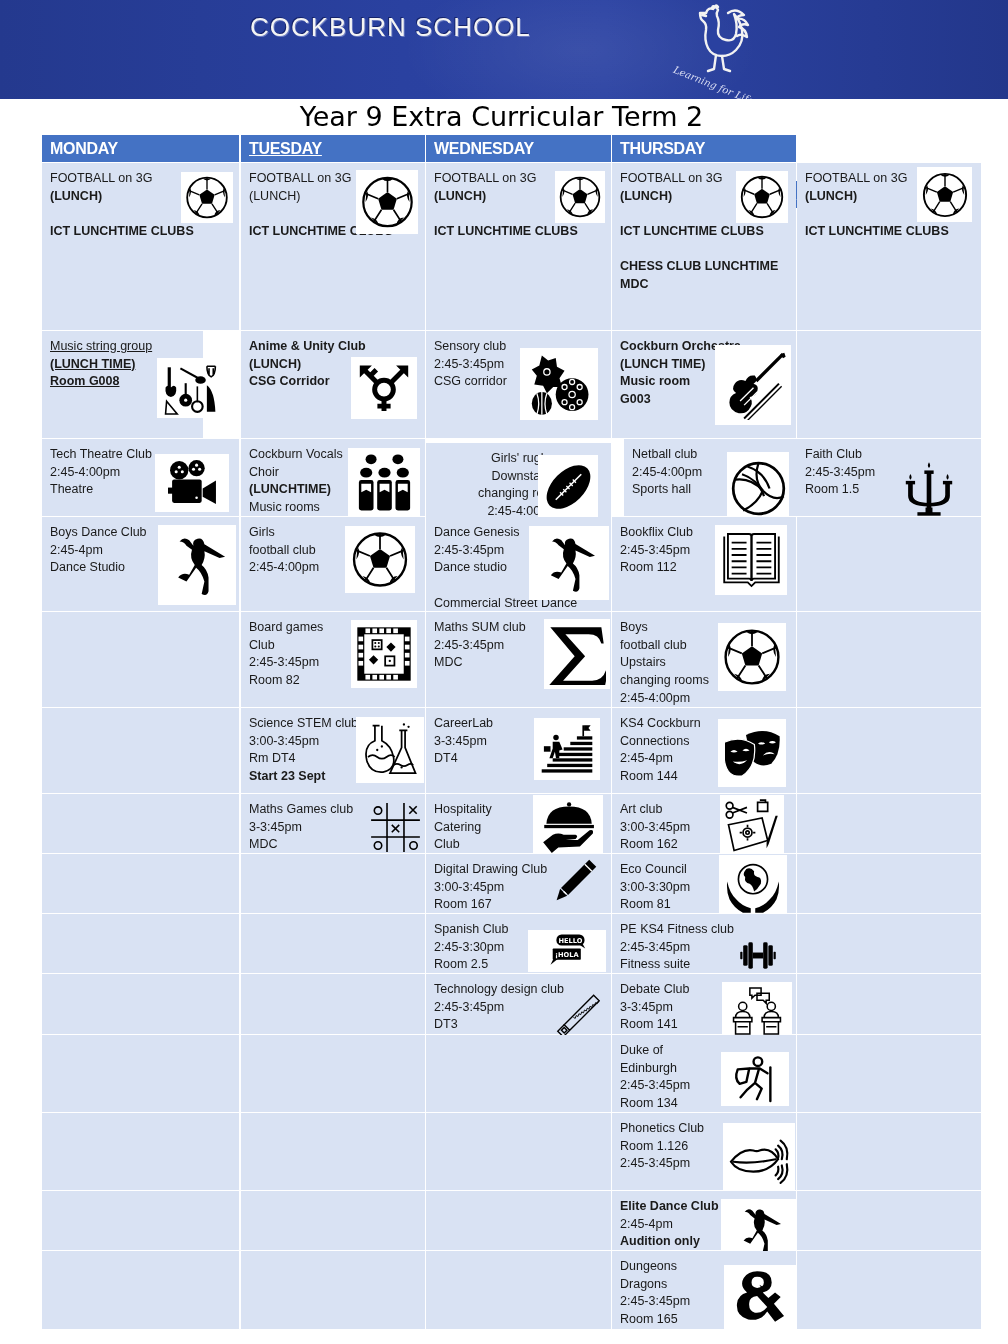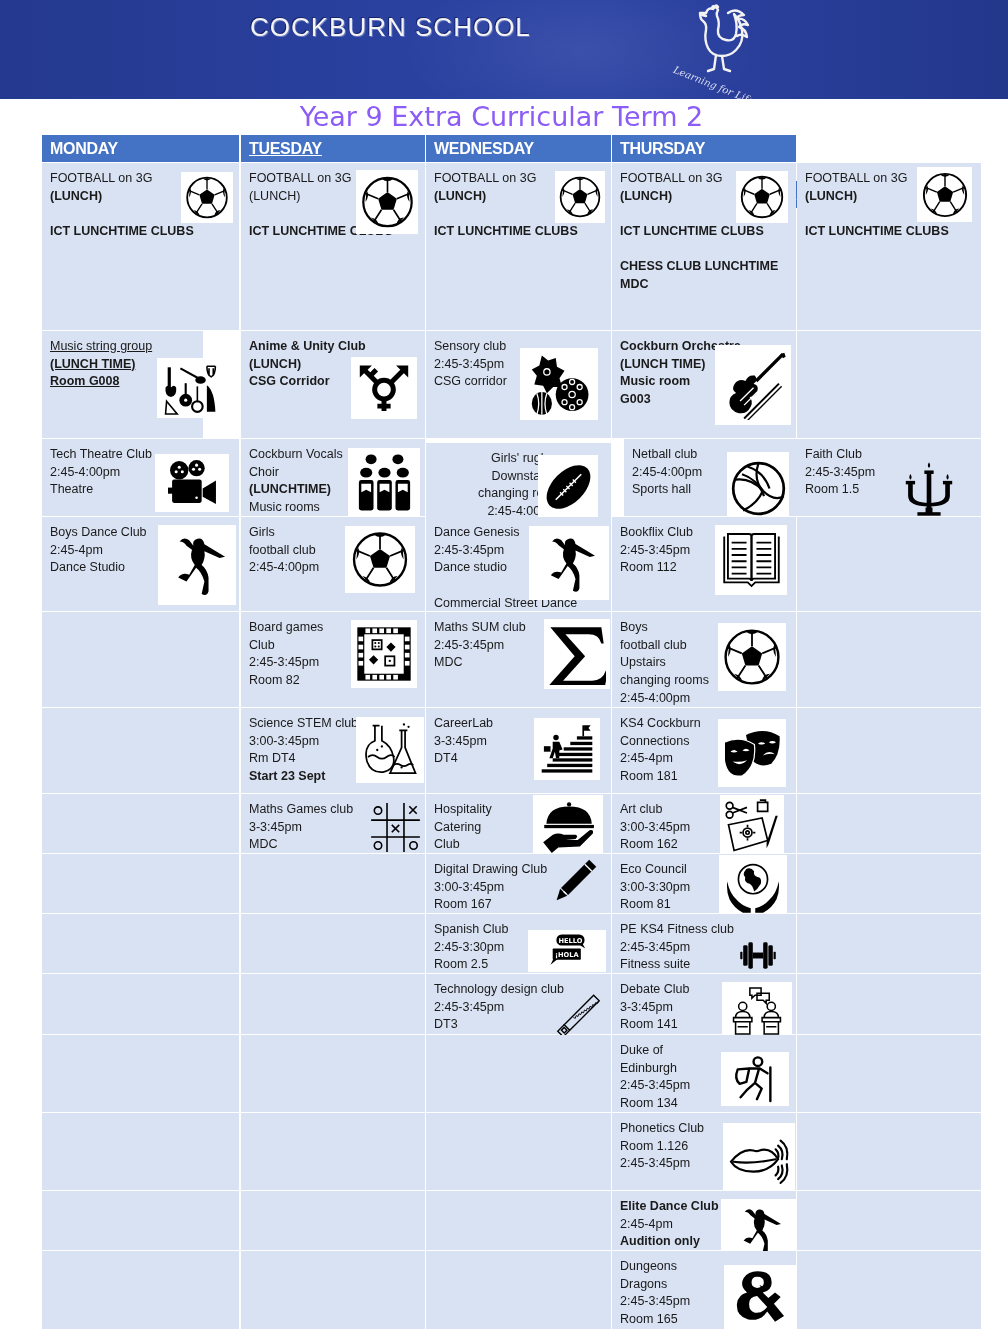--- a/index.html
+++ b/index.html
@@ -16,7 +16,7 @@
   .banner .motto { position:absolute; left:676px; top:64px; font-size:10px; color:#d8dcf2;
                    transform:rotate(22deg); transform-origin:left top; font-style:italic; font-family:"DejaVu Serif", serif; }
   .banner .logo { position:absolute; left:688px; top:3px; width:64px; height:72px; }
-  .title { position:absolute; left:0; top:100px; width:1003px; text-align:center; font-size:27px; color:#8b5cf6;
+  .title { position:absolute; left:0; top:100px; width:1003px; text-align:center; font-size:27px; color:#000000;
            font-family:"DejaVu Sans", sans-serif; line-height:34px; }
   .tbl { position:absolute; left:42px; top:135px; width:939px; }
   .hdr { position:absolute; top:0; height:27px; background:#4472c4; color:#fff; font-weight:bold;

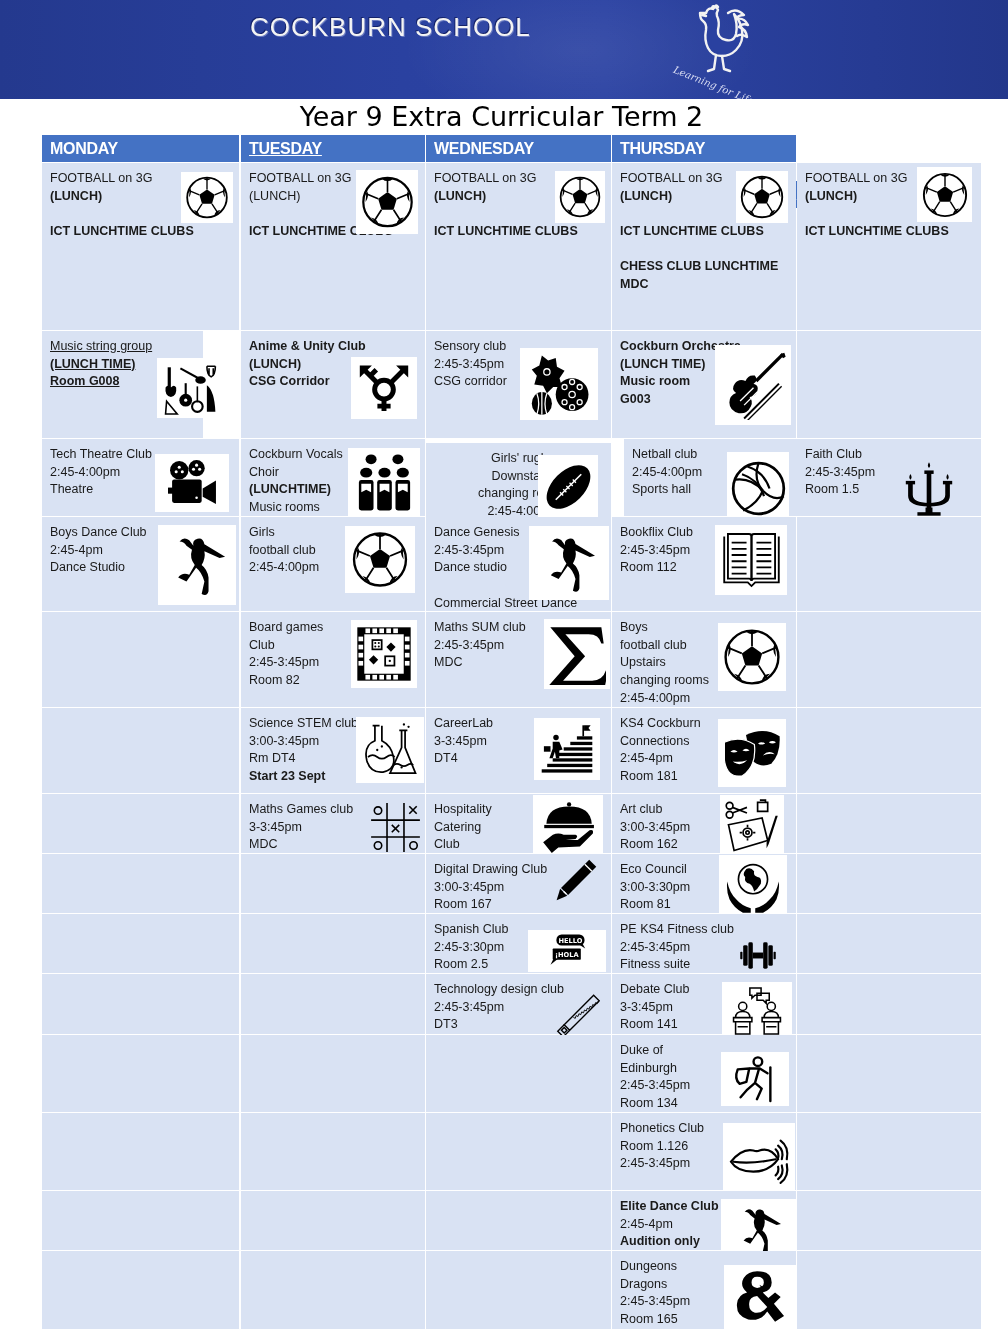--- a/index.html
+++ b/index.html
@@ -533,7 +533,7 @@
       <span class="line">KS4 Cockburn</span>
       <span class="line">Connections</span>
       <span class="line">2:45-4pm</span>
-      <span class="line">Room 181</span>
+      <span class="line">Room 144</span>
       <div class="icon" style="left: 106px; top: 11px; width: 68px; height: 68px;">
         <svg width="60" height="60" viewBox="0 0 100 100">
           <path d="M40 20 q30 -14 56 2 q2 30 -14 46 q-20 8 -34 -8z" fill="#000"></path>

